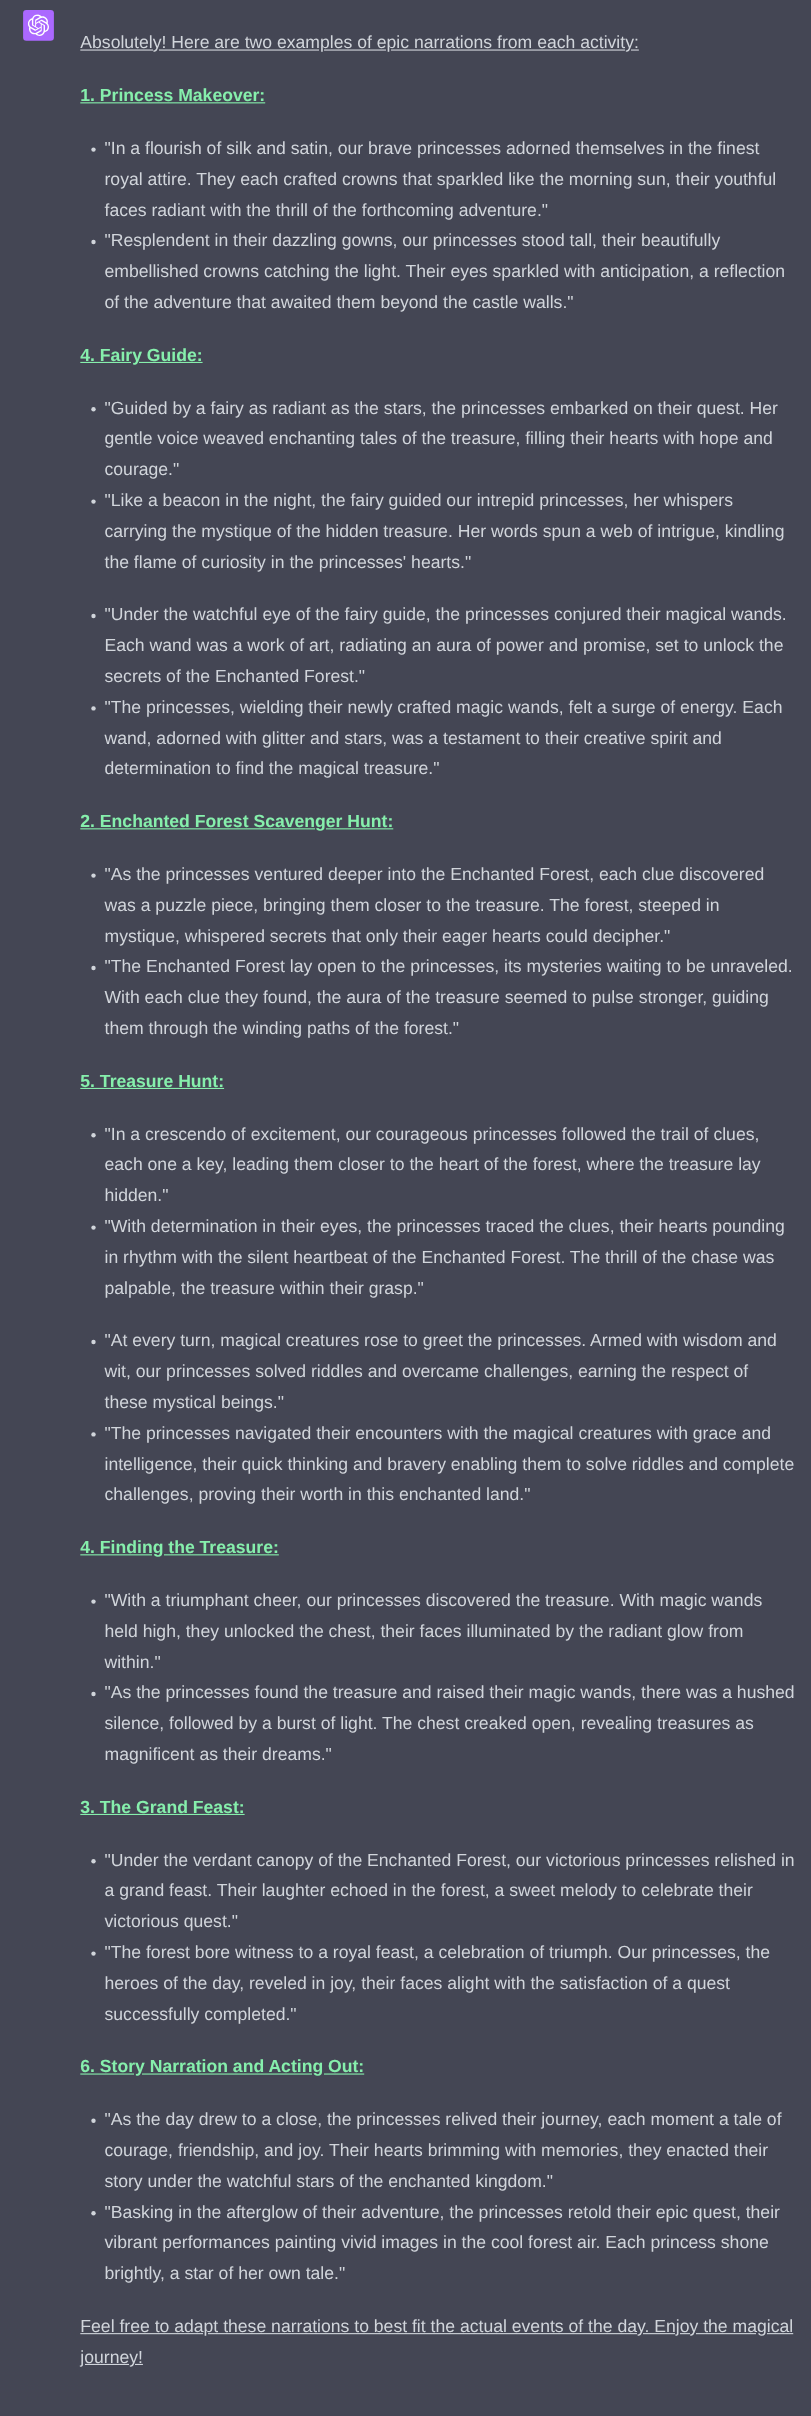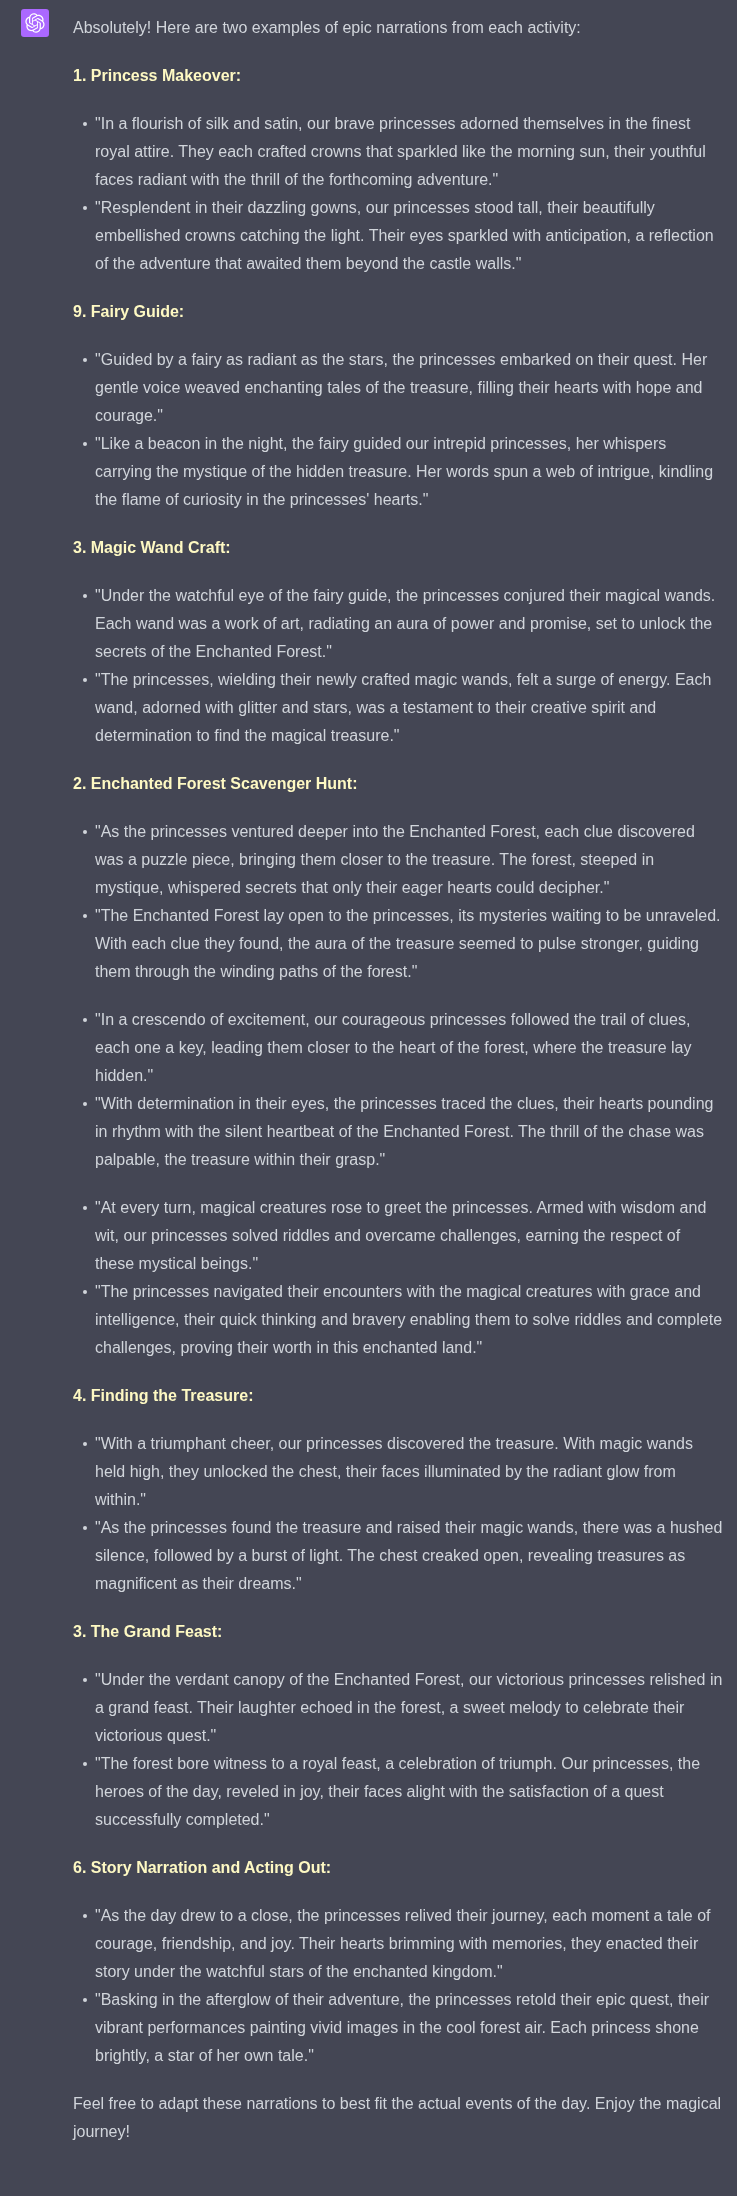--- a/index.html
+++ b/index.html
@@ -35,7 +35,7 @@
     color: #d1d5db;
     padding-top: 1px;
   }
-  .content p { margin: 4px 0 20px 0; }
+  .content p { margin: 16px 0 20px 0; text-decoration: underline; }
   .section-title {
     font-weight: bold;
     color: #fef9c3;

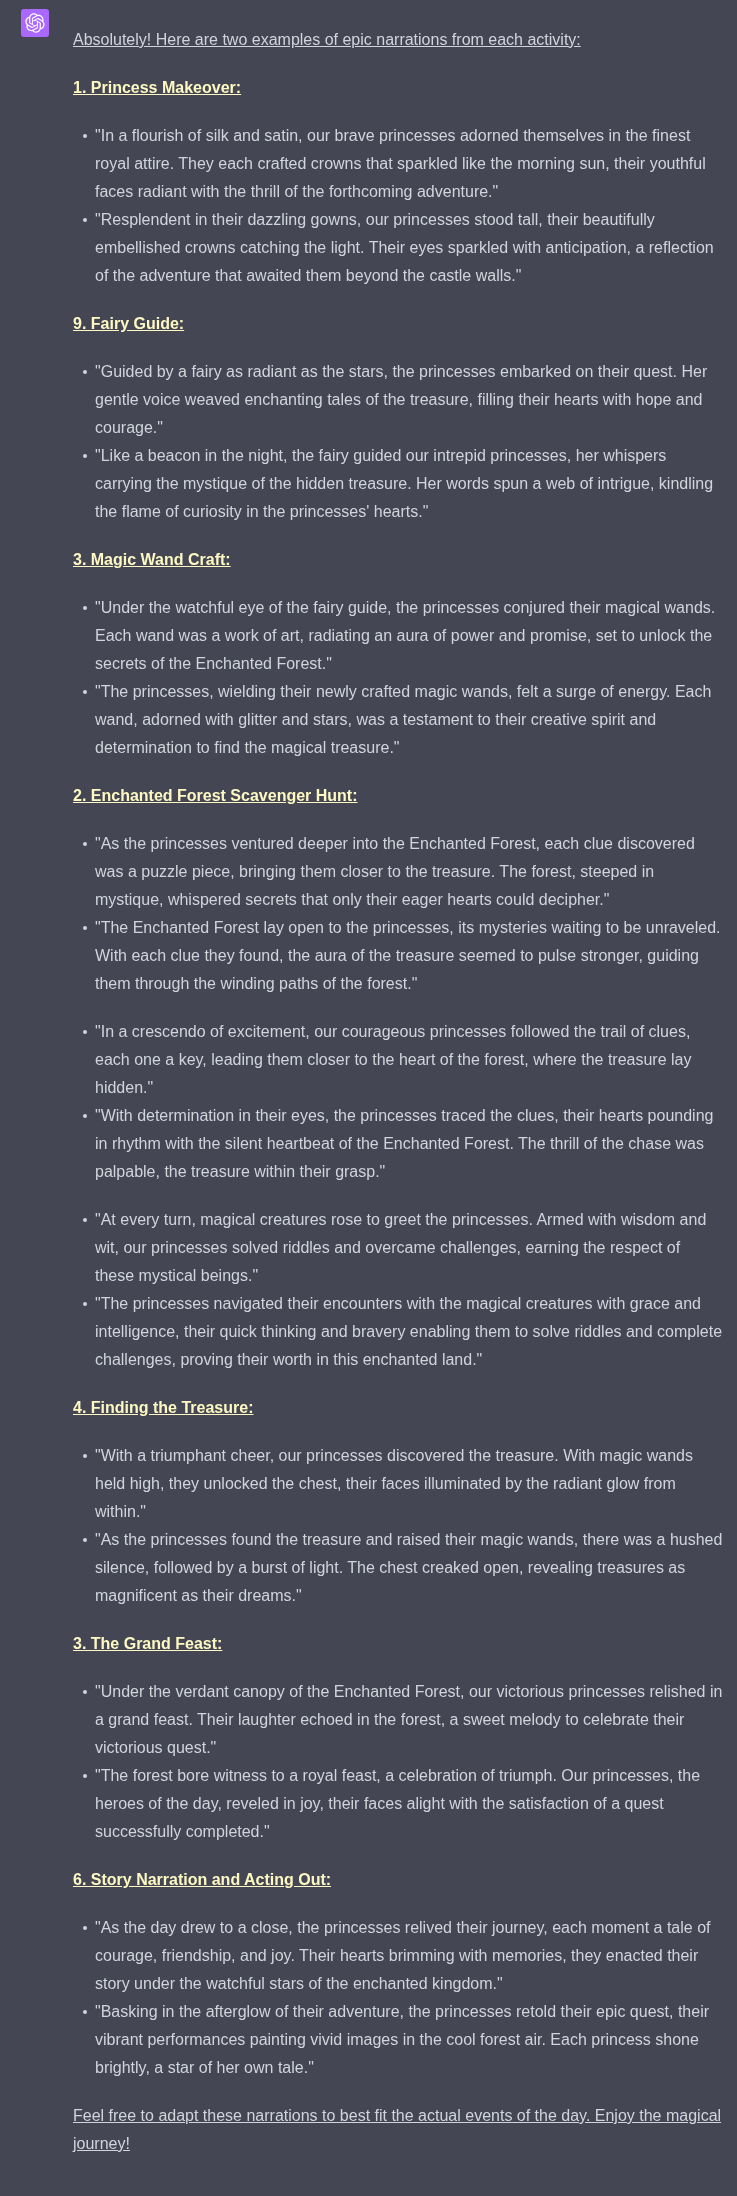--- a/index.html
+++ b/index.html
@@ -38,7 +38,7 @@
   .content p { margin: 16px 0 20px 0; text-decoration: underline; }
   .section-title {
     font-weight: bold;
-    color: #fef9c3;
+    color: #86efac;
     margin: 0 0 20px 0;
   }
   ul.bullets {

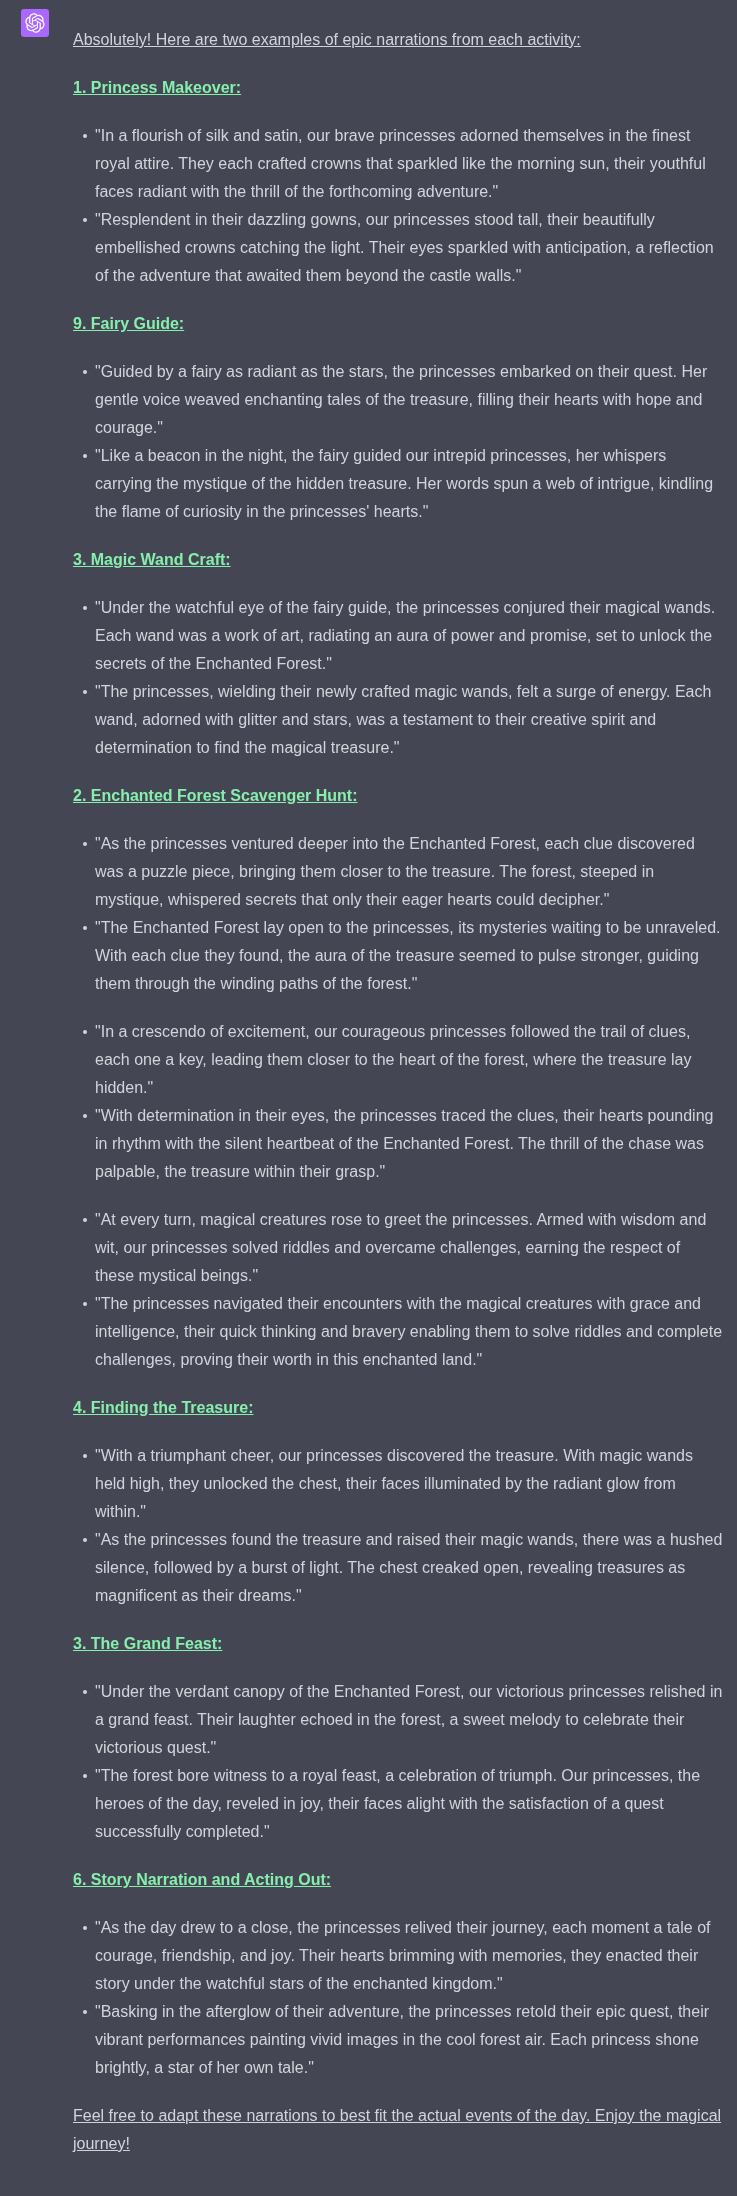--- a/index.html
+++ b/index.html
@@ -84,7 +84,7 @@
   </section>
 
   <section class="section">
-    <p class="section-title">9. Fairy Guide:</p>
+    <p class="section-title">4. Fairy Guide:</p>
     <ul class="bullets">
   <li><span class="dot"></span><span class="bullet-text">"Guided by a fairy as radiant as the stars, the princesses embarked on their quest. Her gentle voice weaved enchanting tales of the treasure, filling their hearts with hope and courage."</span></li>
 

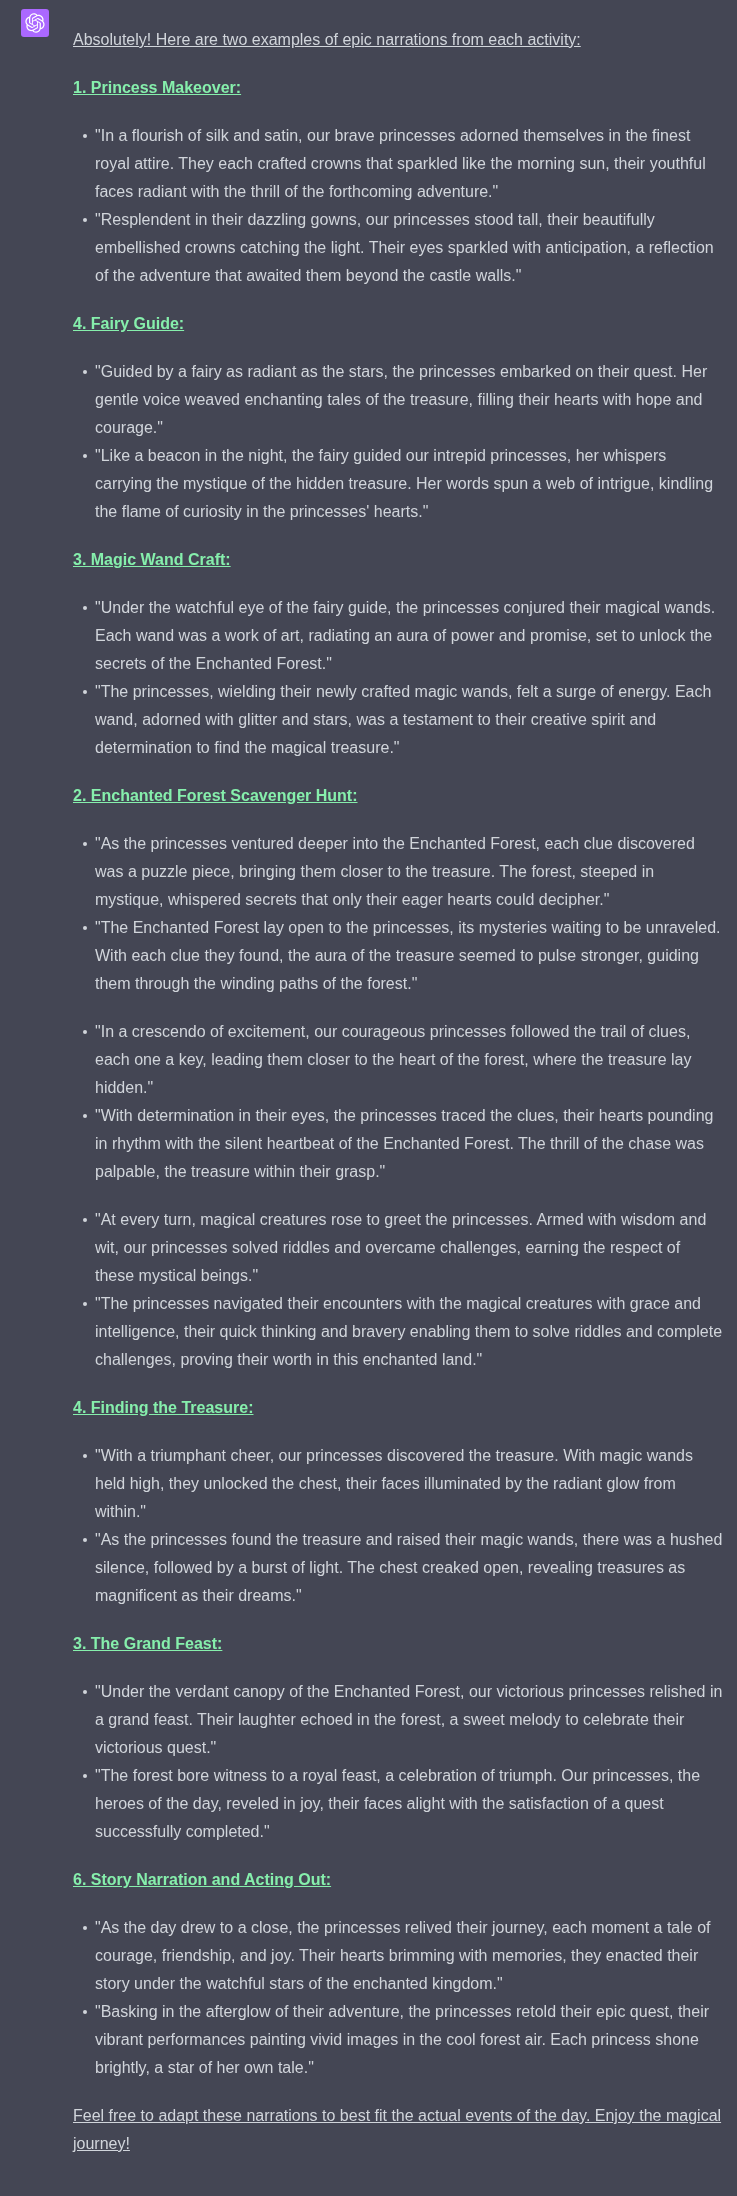--- a/index.html
+++ b/index.html
@@ -93,7 +93,6 @@
   </section>
 
   <section class="section">
-    <p class="section-title">3. Magic Wand Craft:</p>
     <ul class="bullets">
   <li><span class="dot"></span><span class="bullet-text">"Under the watchful eye of the fairy guide, the princesses conjured their magical wands. Each wand was a work of art, radiating an aura of power and promise, set to unlock the secrets of the Enchanted Forest."</span></li>
 

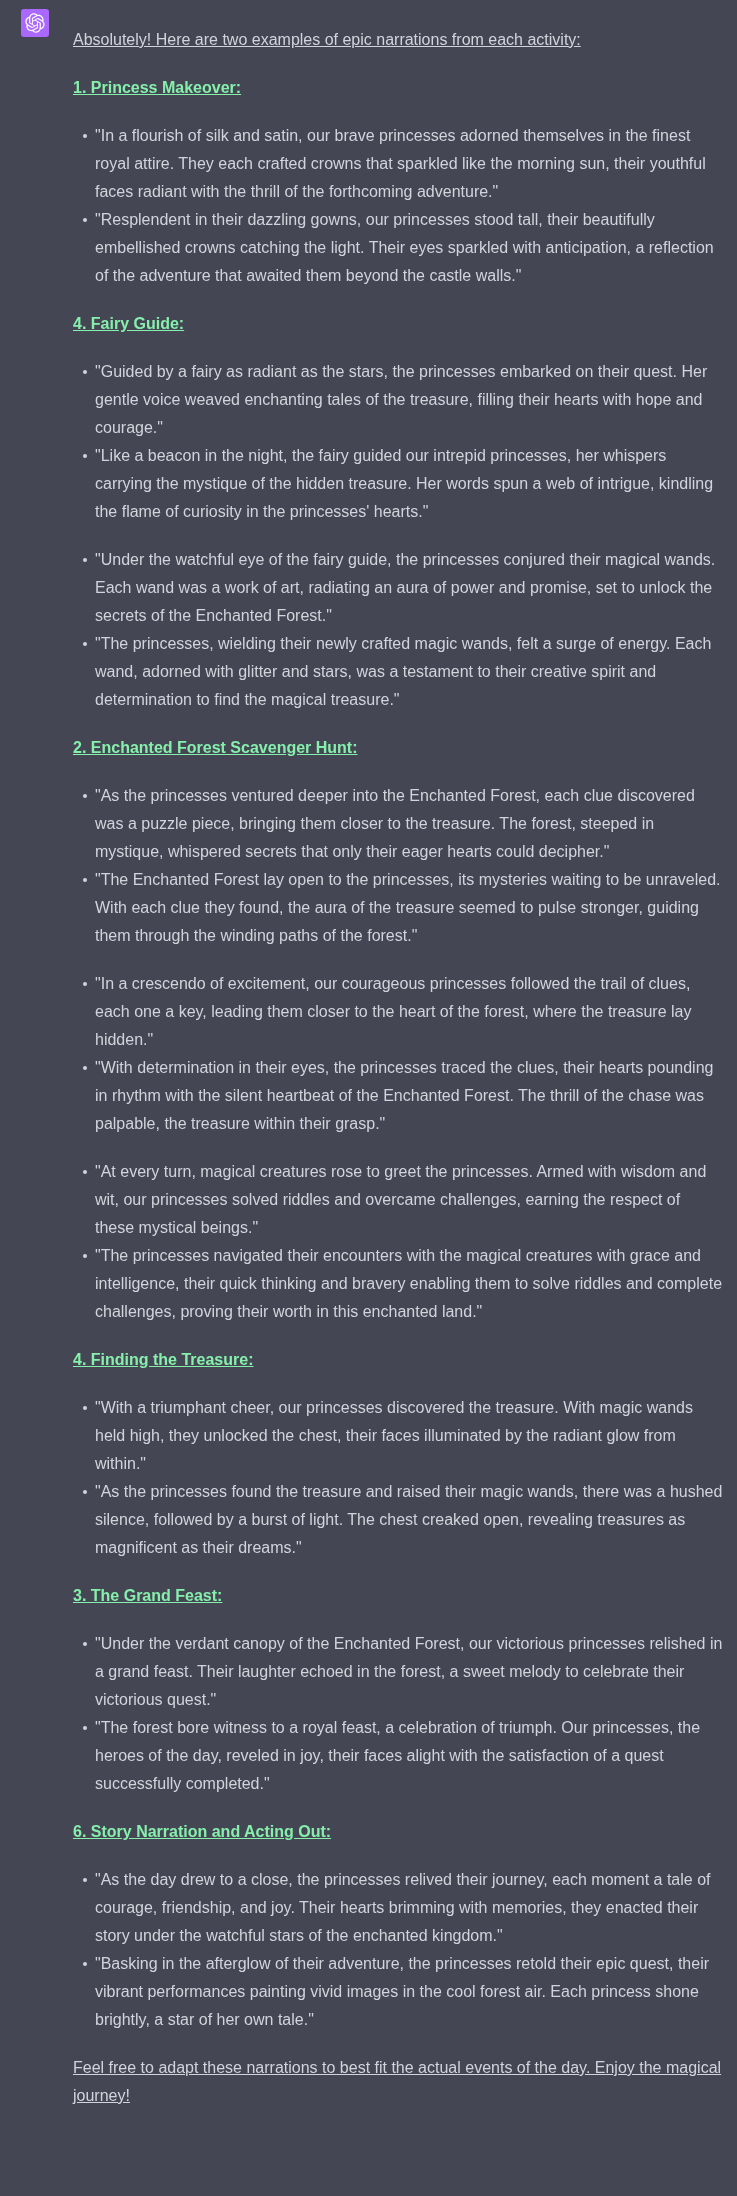--- a/index.html
+++ b/index.html
@@ -110,6 +110,7 @@
   </section>
 
   <section class="section">
+    <p class="section-title">5. Treasure Hunt:</p>
     <ul class="bullets">
   <li><span class="dot"></span><span class="bullet-text">"In a crescendo of excitement, our courageous princesses followed the trail of clues, each one a key, leading them closer to the heart of the forest, where the treasure lay hidden."</span></li>
 

